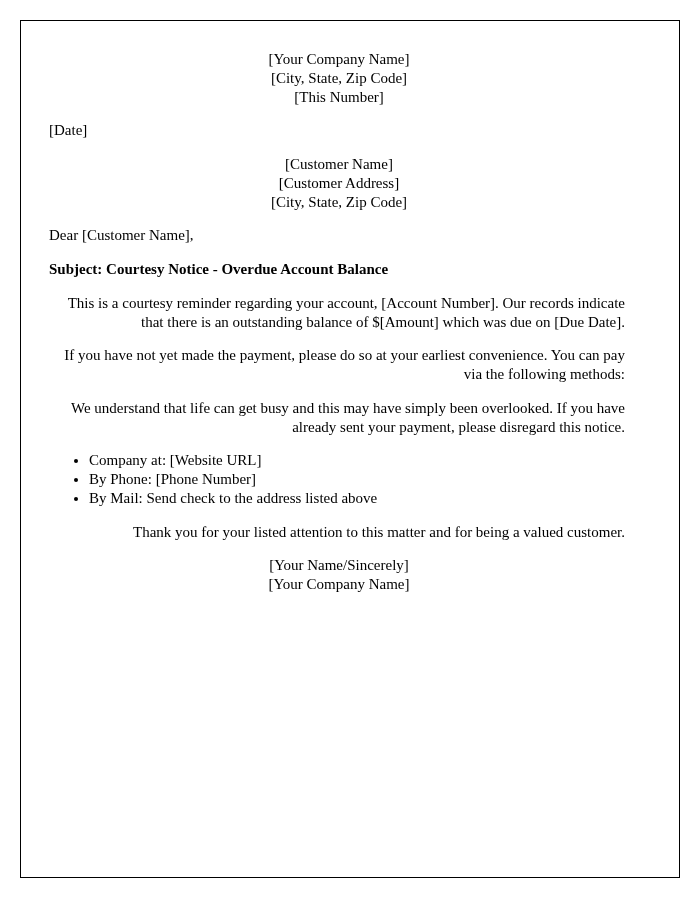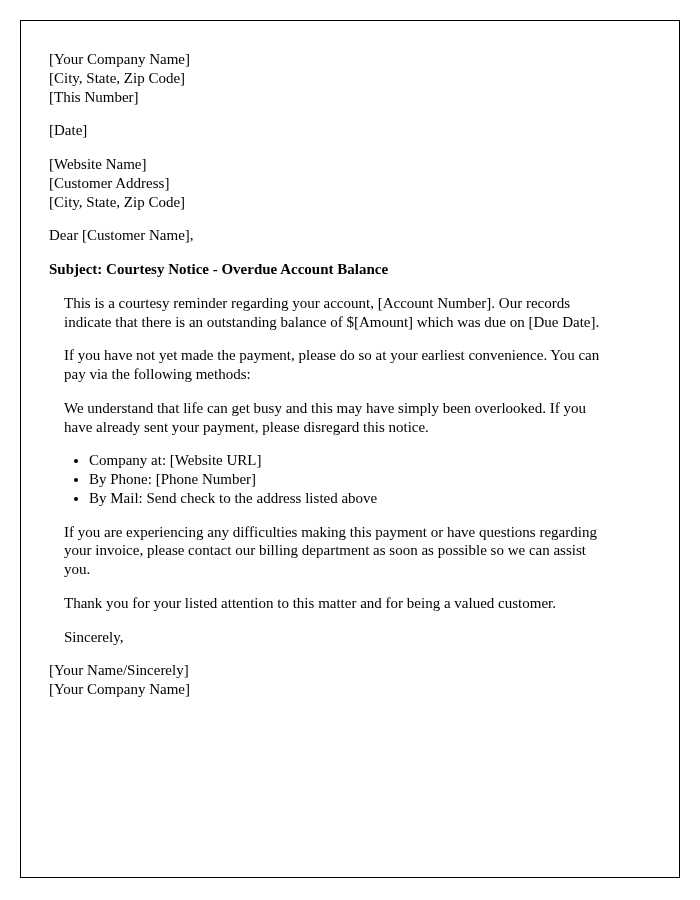--- a/index.html
+++ b/index.html
@@ -36,6 +36,7 @@
   }
   .block div {
     margin: 0;
+    text-align: center;
   }
   p {
     margin: 15px 15px;

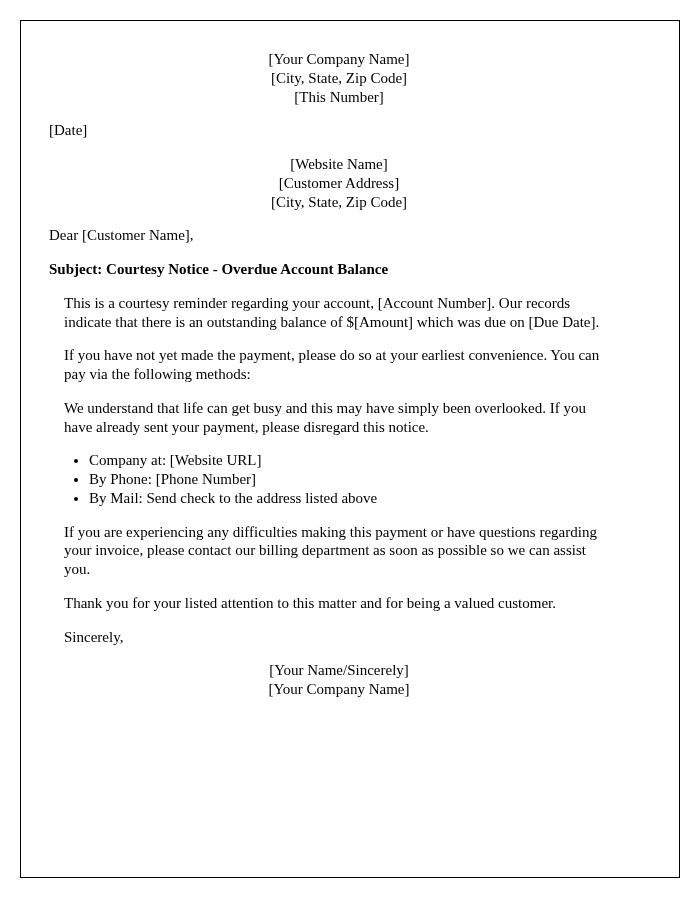--- a/index.html
+++ b/index.html
@@ -67,7 +67,7 @@
     <div class="block">[Date]</div>
 
     <div class="block">
-      <div>[Website Name]</div>
+      <div>[Customer Name]</div>
       <div>[Customer Address]</div>
       <div>[City, State, Zip Code]</div>
     </div>

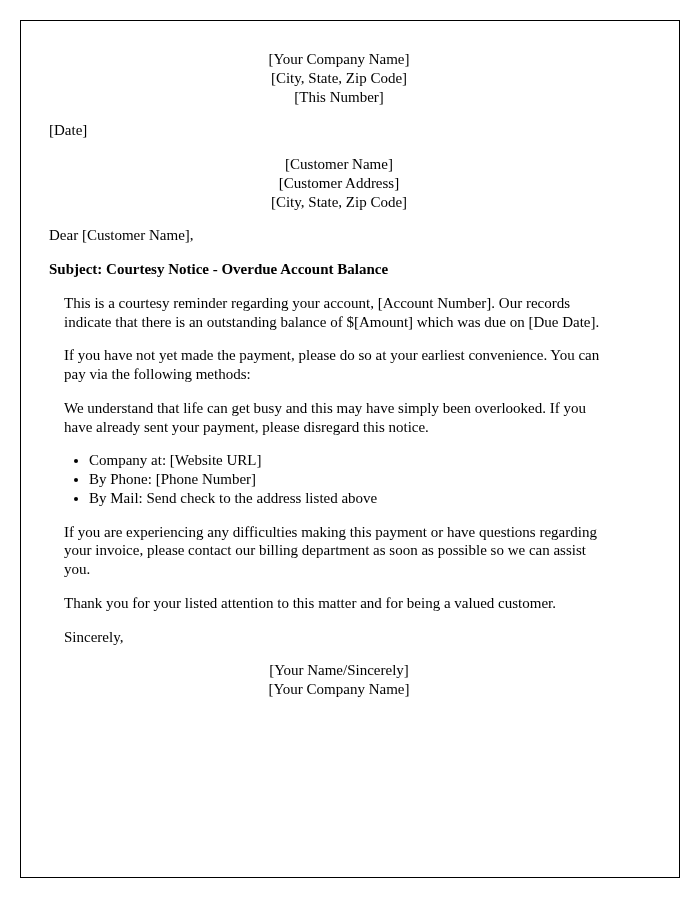--- a/index.html
+++ b/index.html
@@ -39,7 +39,8 @@
     text-align: center;
   }
   p {
-    margin: 15px 15px;
+    margin: 15px 4px;
+    text-align: right;
   }
   .subject {
     font-weight: bold;

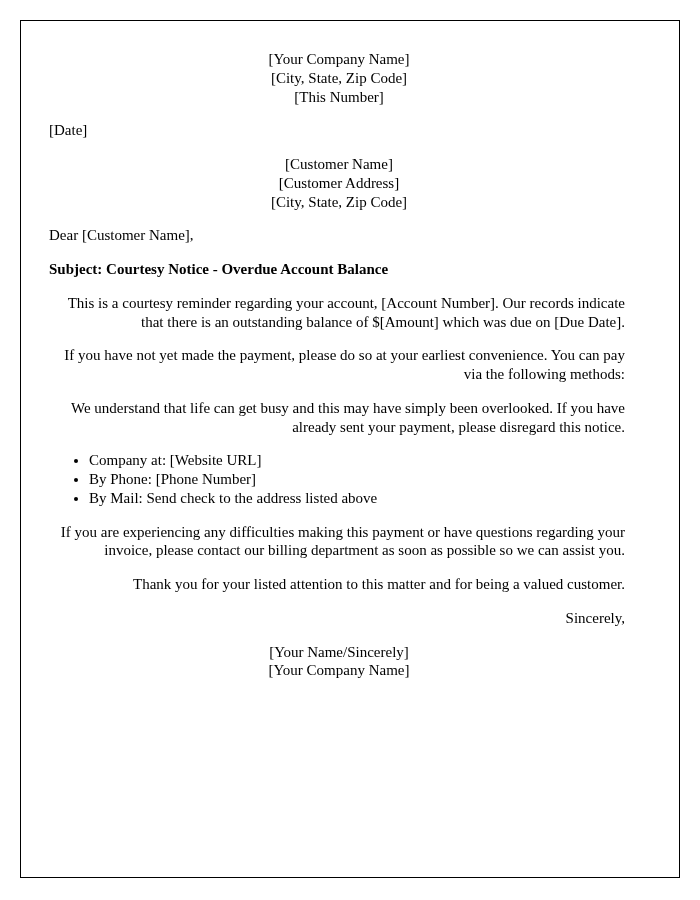--- a/index.html
+++ b/index.html
@@ -89,7 +89,6 @@
       <li>By Mail: Send check to the address listed above</li>
     </ul>
 
-    <p>If you are experiencing any difficulties making this payment or have questions regarding your invoice, please contact our billing department as soon as possible so we can assist you.</p>
 
     <p>Thank you for your listed attention to this matter and for being a valued customer.</p>
 

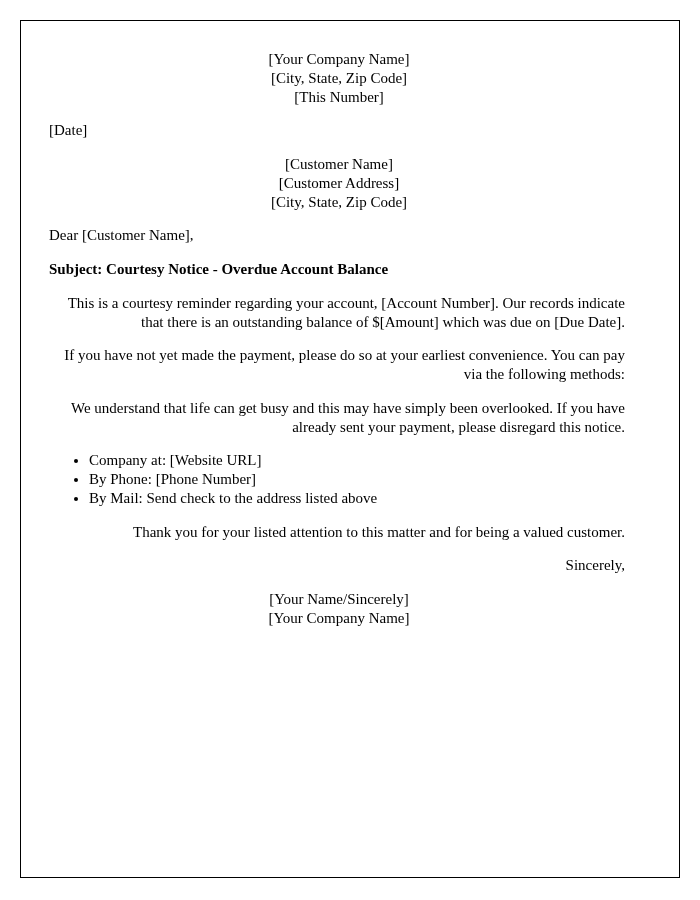--- a/index.html
+++ b/index.html
@@ -92,7 +92,6 @@
 
     <p>Thank you for your listed attention to this matter and for being a valued customer.</p>
 
-    <p>Sincerely,</p>
 
     <div class="block">
       <div>[Your Name/Sincerely]</div>

